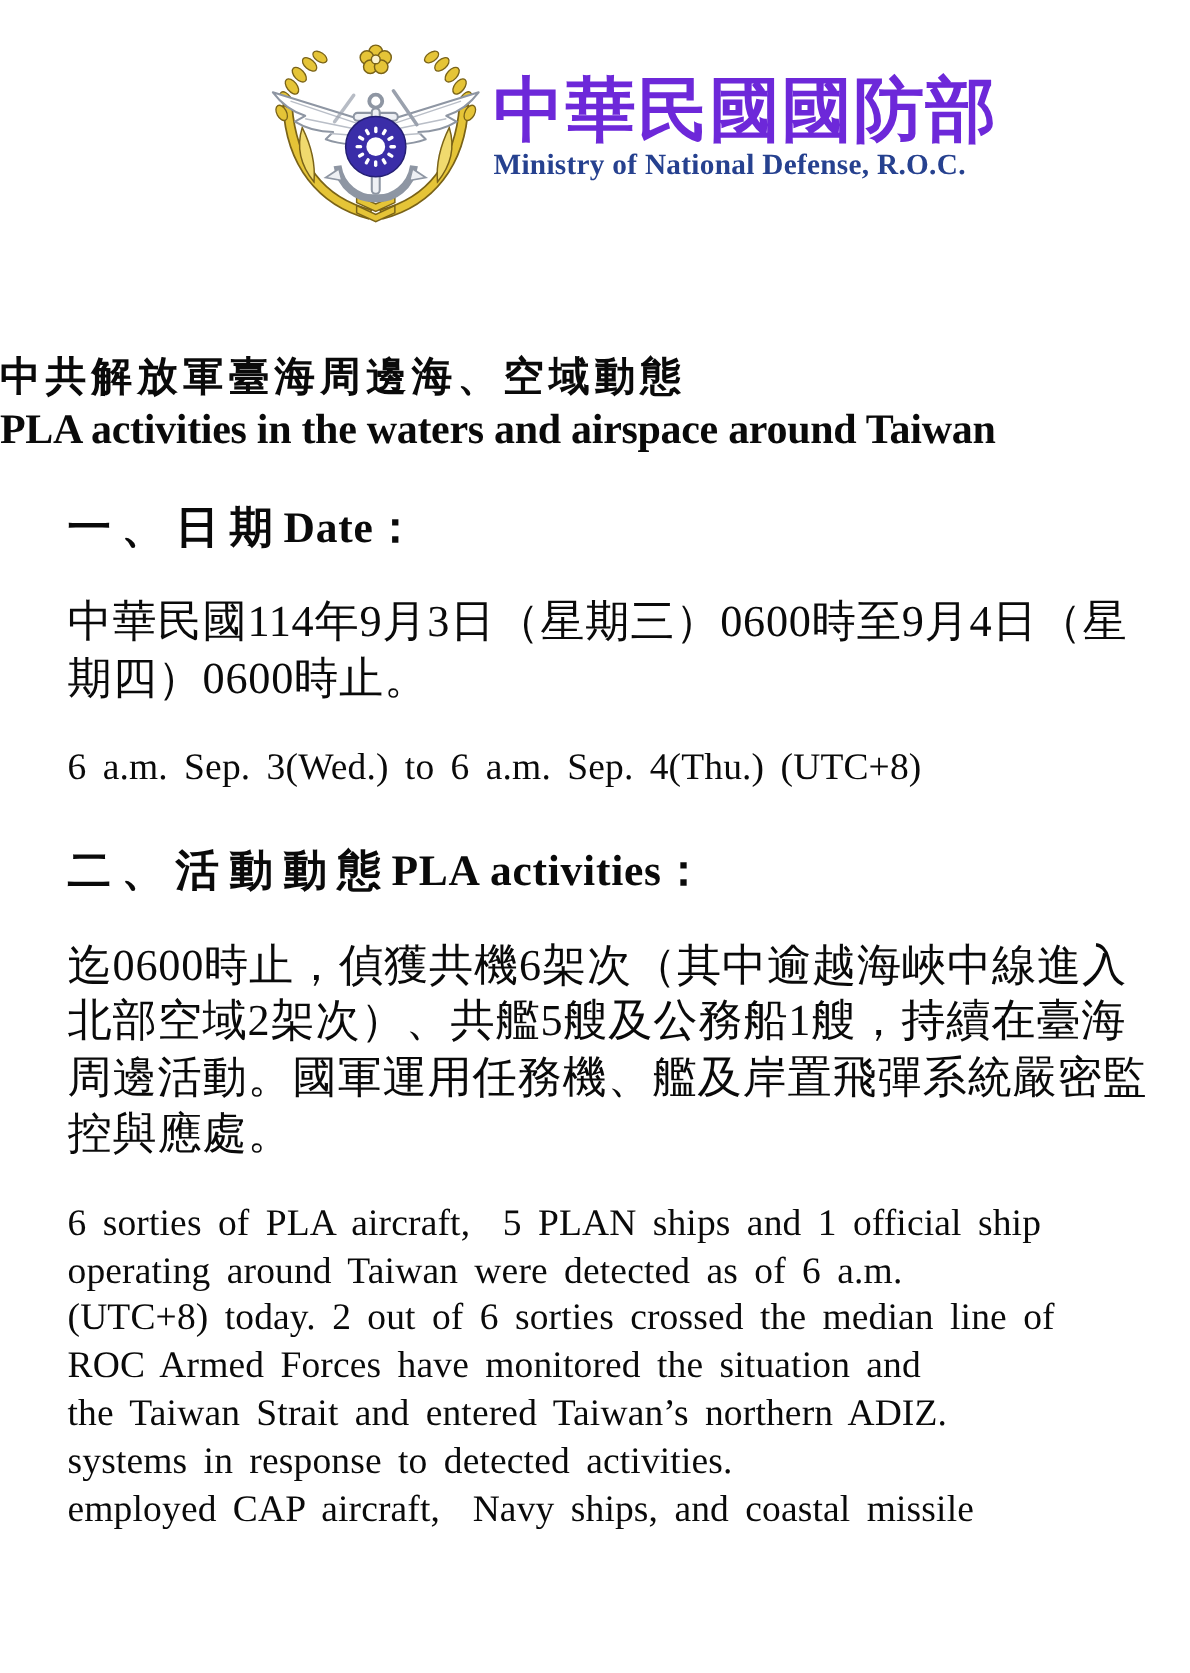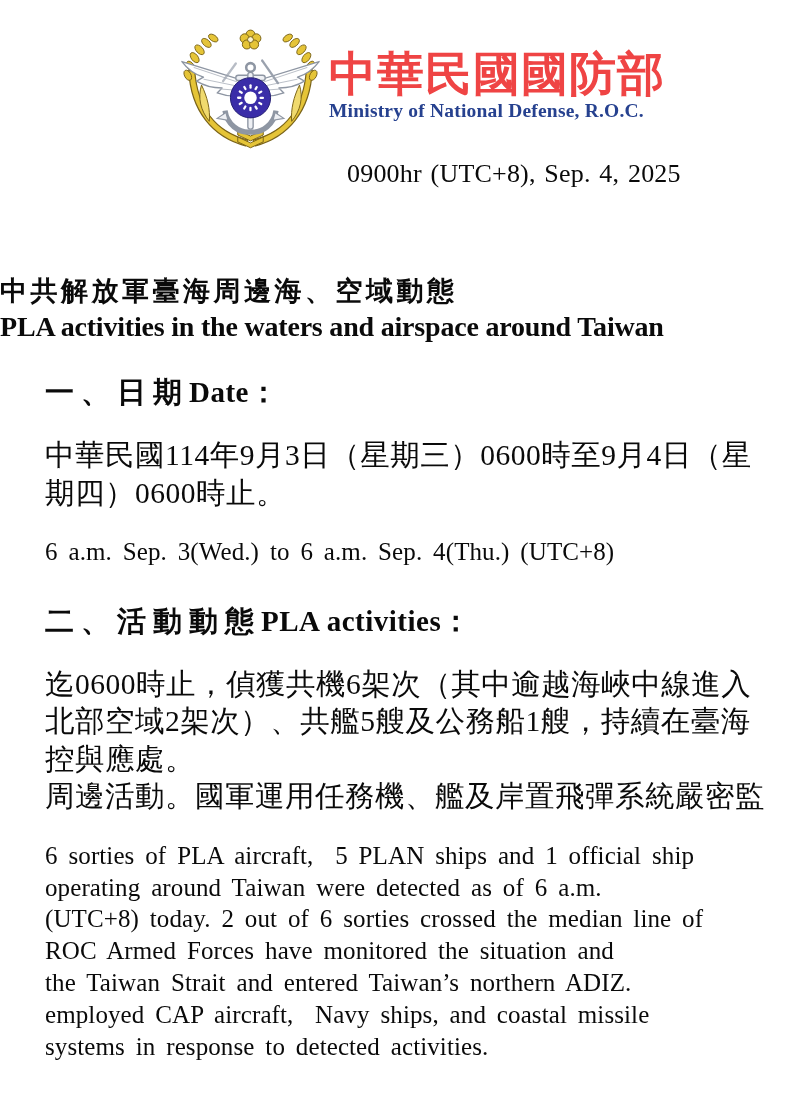--- a/index.html
+++ b/index.html
@@ -18,7 +18,7 @@
   .logo-text { margin: 23px 0 0 5px; }
   .org-zh {
     font-size: 47px; line-height: 51px; letter-spacing: 1px;
-    font-weight: 600; color: #ef4444; white-space: pre;
+    font-weight: 600; color: #6d28d9; white-space: pre;
   }
   .org-en {
     margin-top: 0; font-size: 19.5px; font-weight: bold;

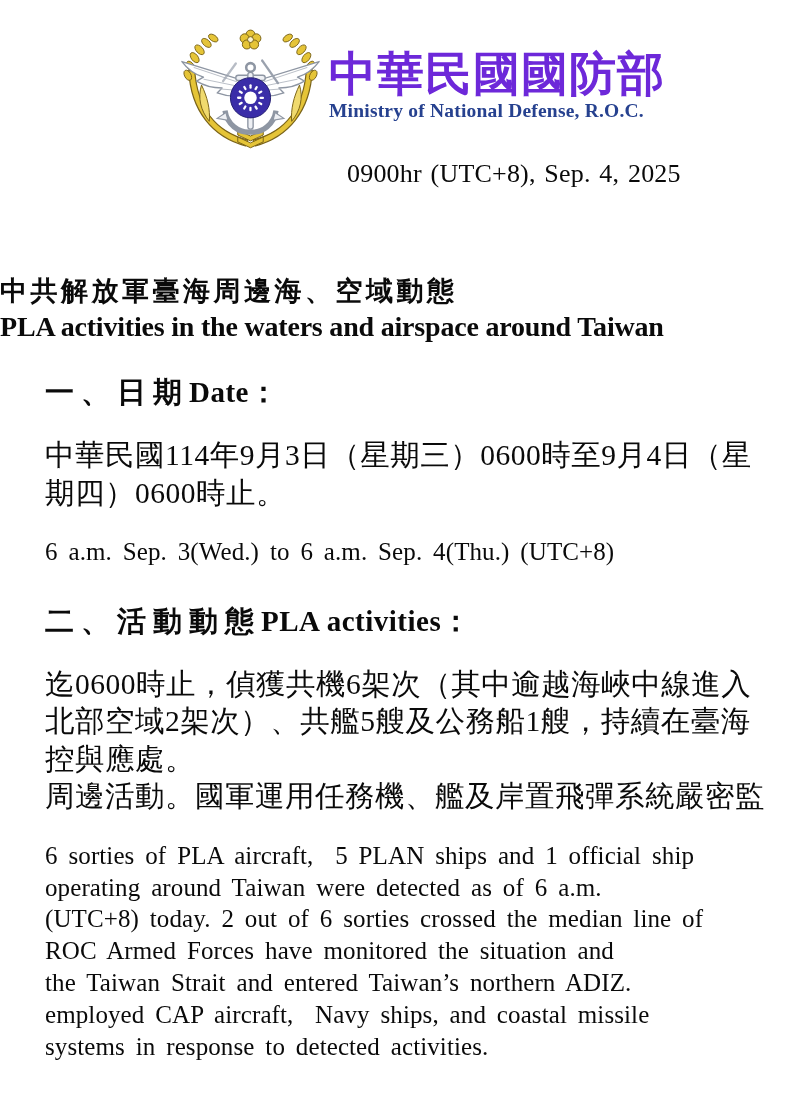--- a/index.html
+++ b/index.html
@@ -145,7 +145,6 @@
 </div>
 
 <div class="release">
-  <div class="en">0900hr (UTC+8), Sep. 4, 2025</div>
 </div>
 
 <div class="doc-title">

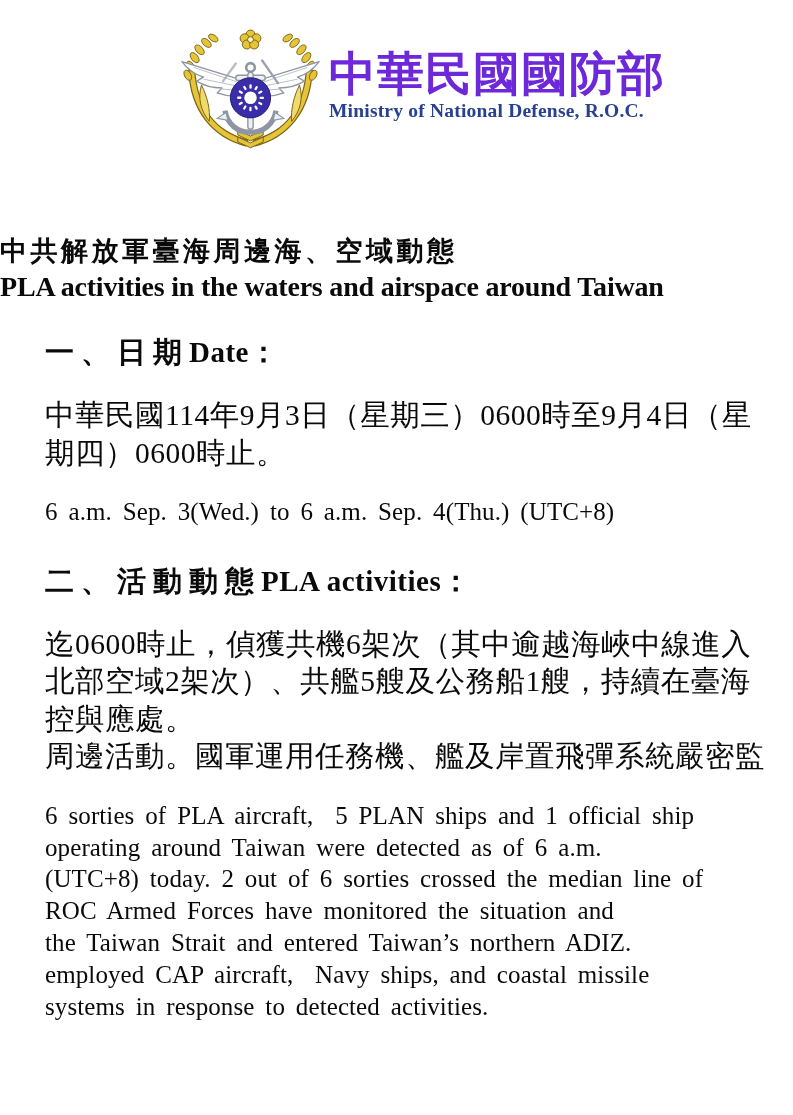--- a/index.html
+++ b/index.html
@@ -170,8 +170,8 @@
   <div class="para para-zh">
     <div class="line">迄0600時止，偵獲共機6架次（其中逾越海峽中線進入</div>
     <div class="line">北部空域2架次）、共艦5艘及公務船1艘，持續在臺海</div>
+    <div class="line">周邊活動。國軍運用任務機、艦及岸置飛彈系統嚴密監</div>
     <div class="line">控與應處。</div>
-    <div class="line">周邊活動。國軍運用任務機、艦及岸置飛彈系統嚴密監</div>
   </div>
 
   <div class="para para-en">

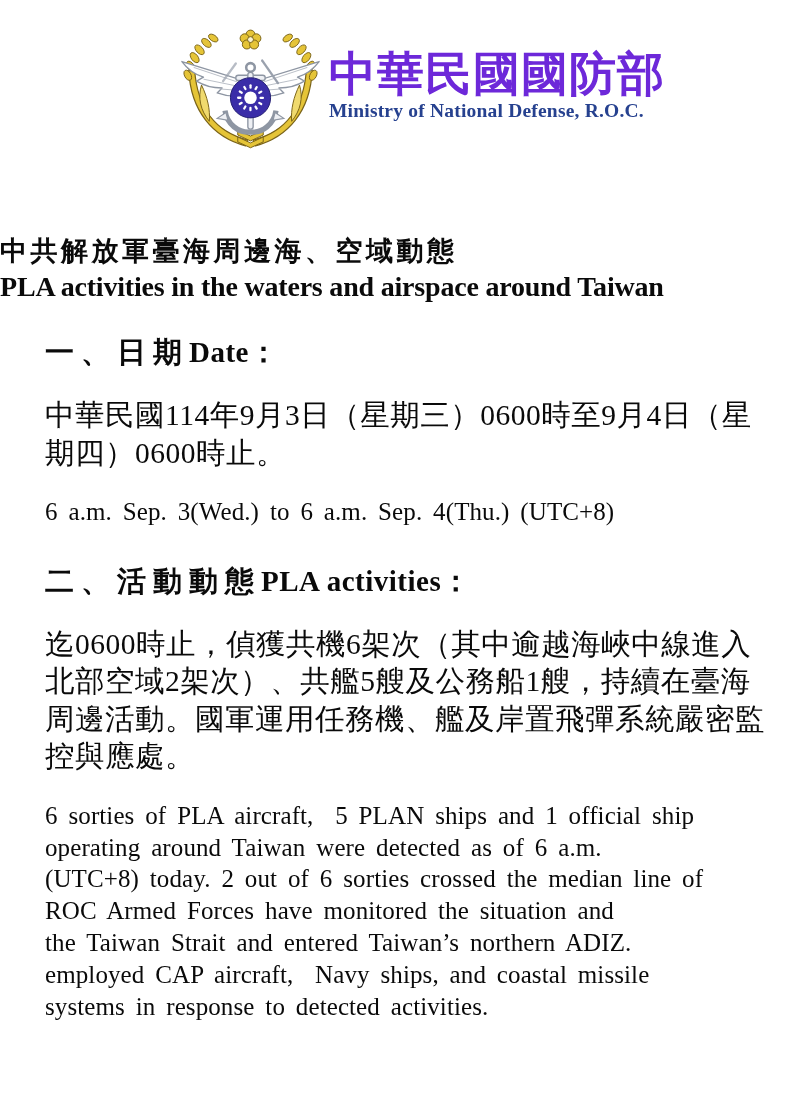--- a/index.html
+++ b/index.html
@@ -180,8 +180,8 @@
     <div class="line">(UTC+8) today. 2 out of 6 sorties crossed the median line of</div>
     <div class="line">ROC Armed Forces have monitored the situation and</div>
     <div class="line">the Taiwan Strait and entered Taiwan’s northern ADIZ.</div>
+    <div class="line">systems in response to detected activities.</div>
     <div class="line">employed CAP aircraft,  Navy ships, and coastal missile</div>
-    <div class="line">systems in response to detected activities.</div>
   </div>
 
 </div>

